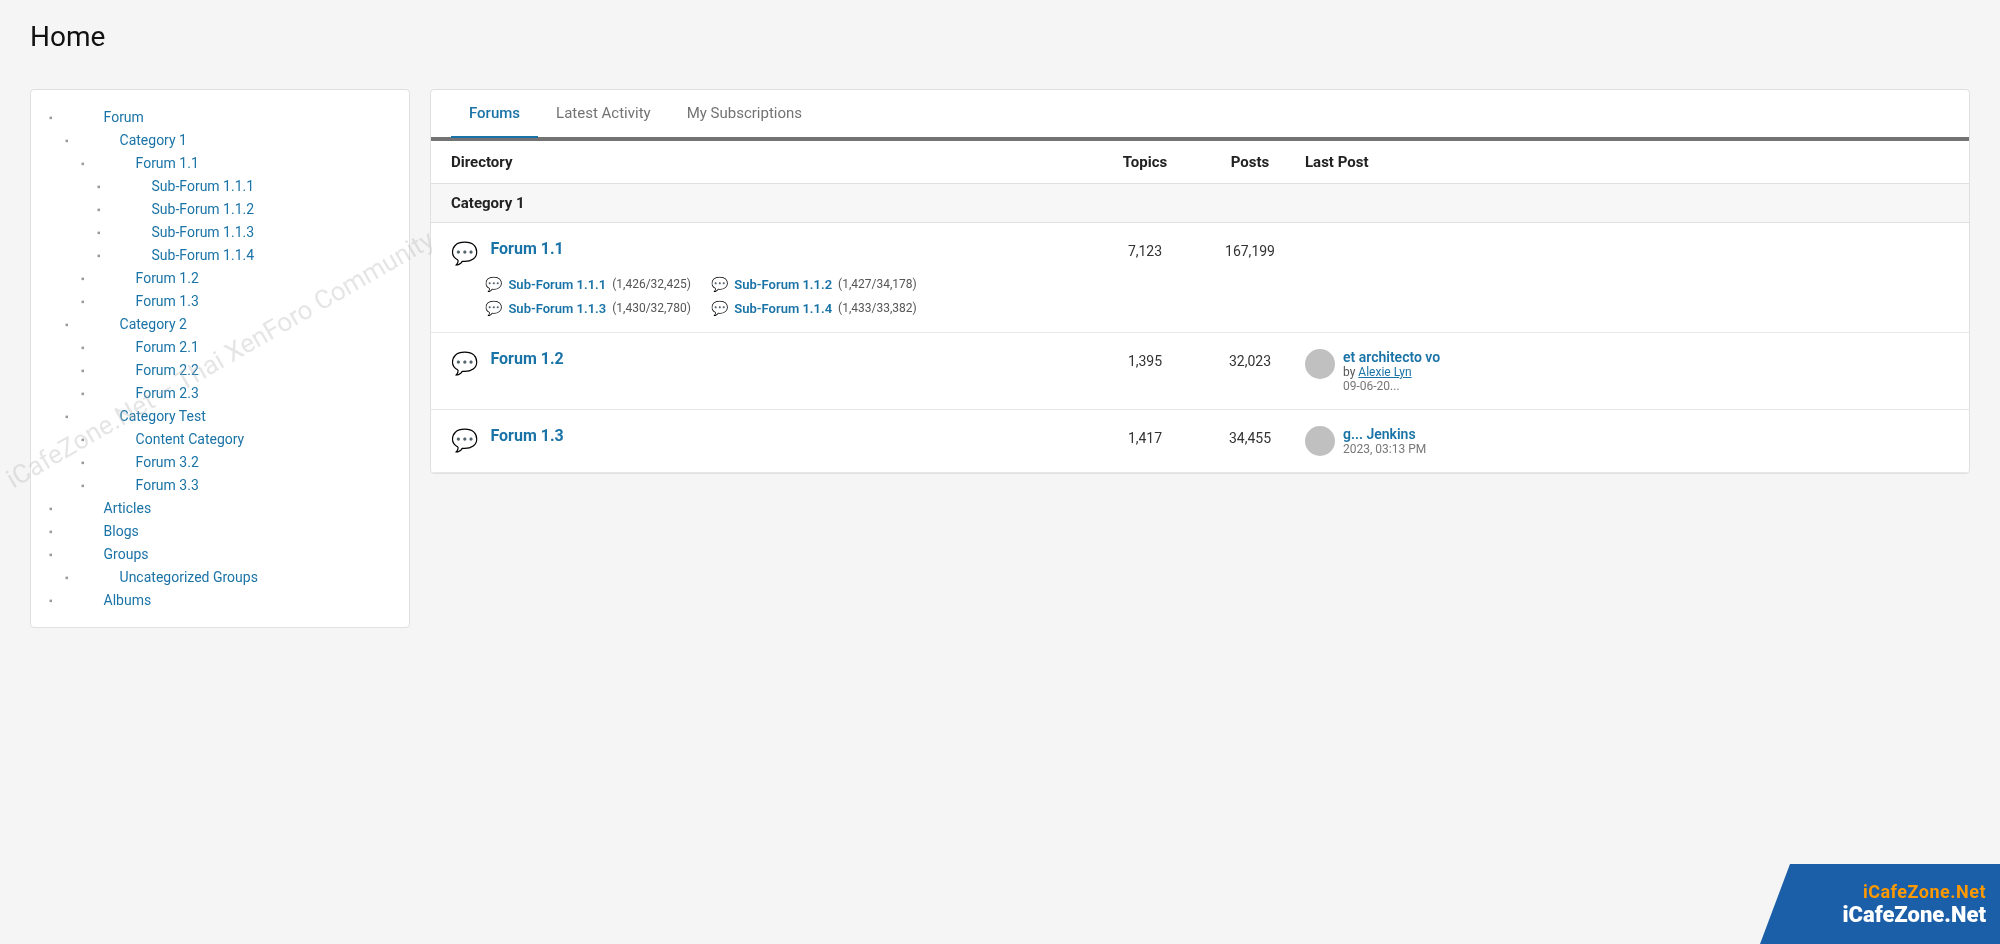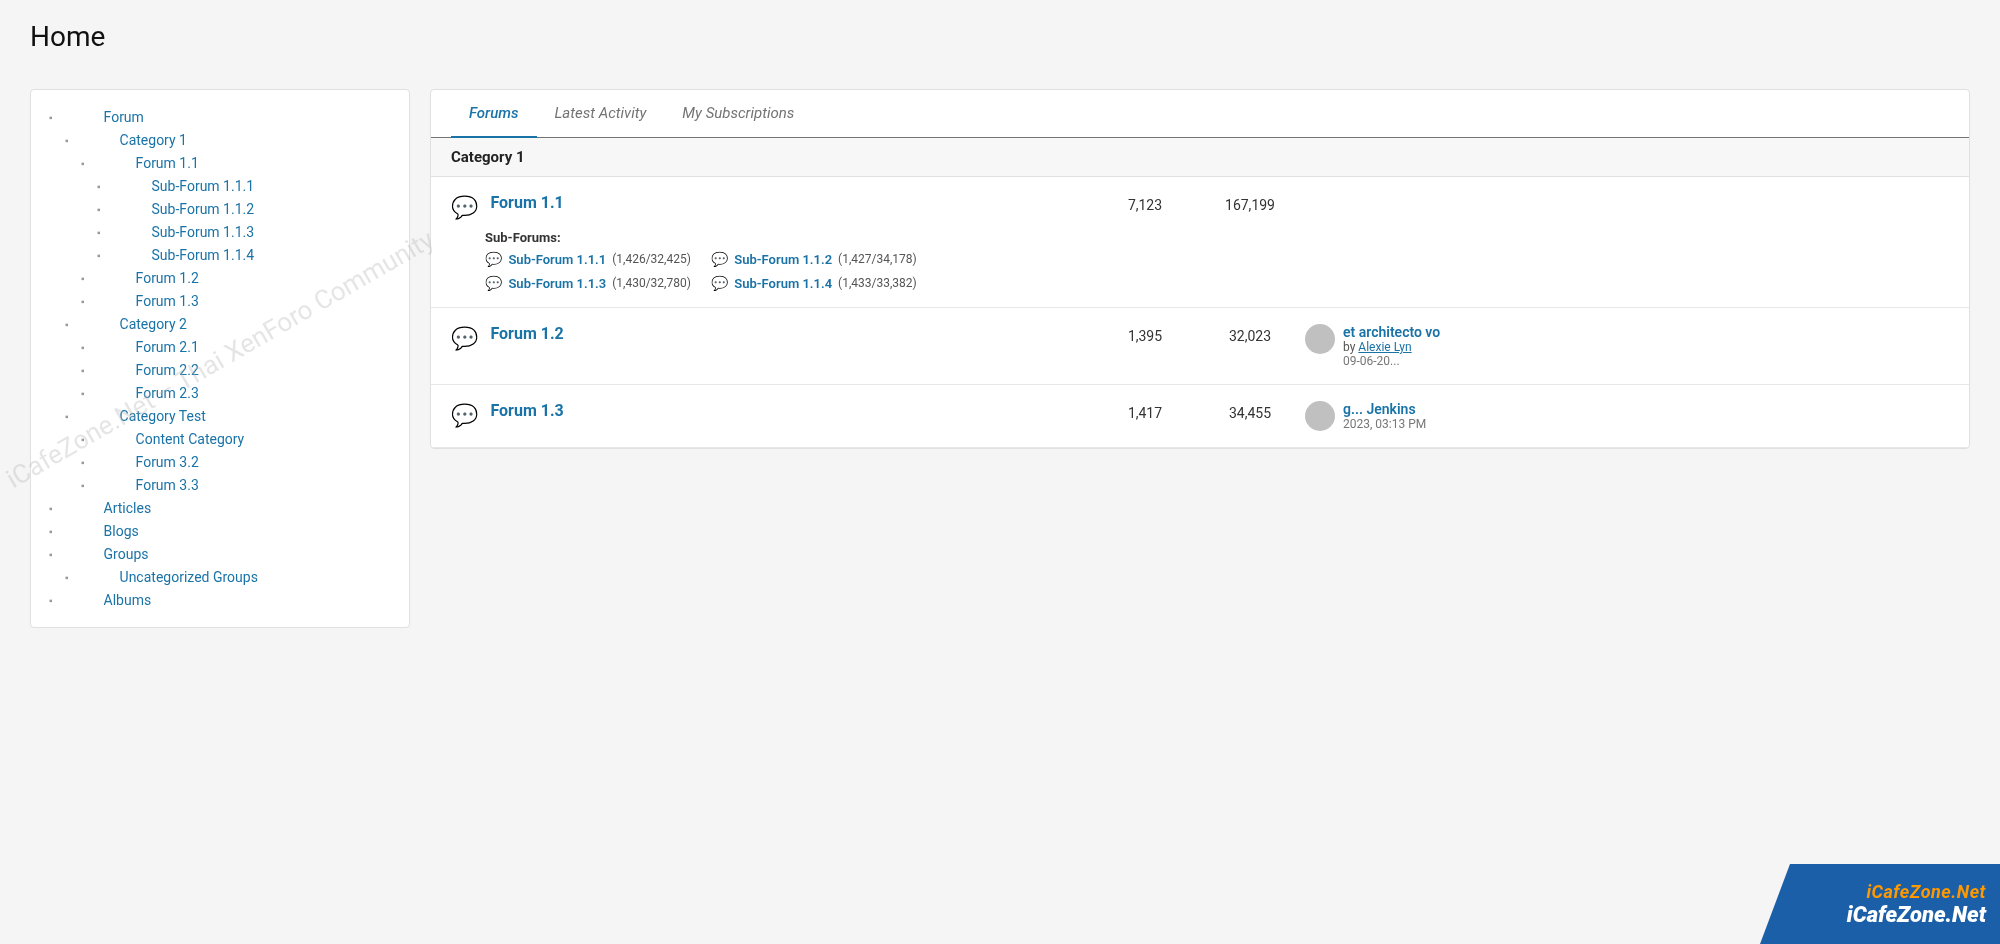--- a/index.html
+++ b/index.html
@@ -102,9 +102,8 @@
     }
     .tabs-bar {
       display: flex;
-      border-bottom: 1px solid #737373;
+      border-bottom: 4px solid #737373;
       padding: 0 20px;
-      font-style: italic;
     }
     .tab {
       padding: 14px 18px;

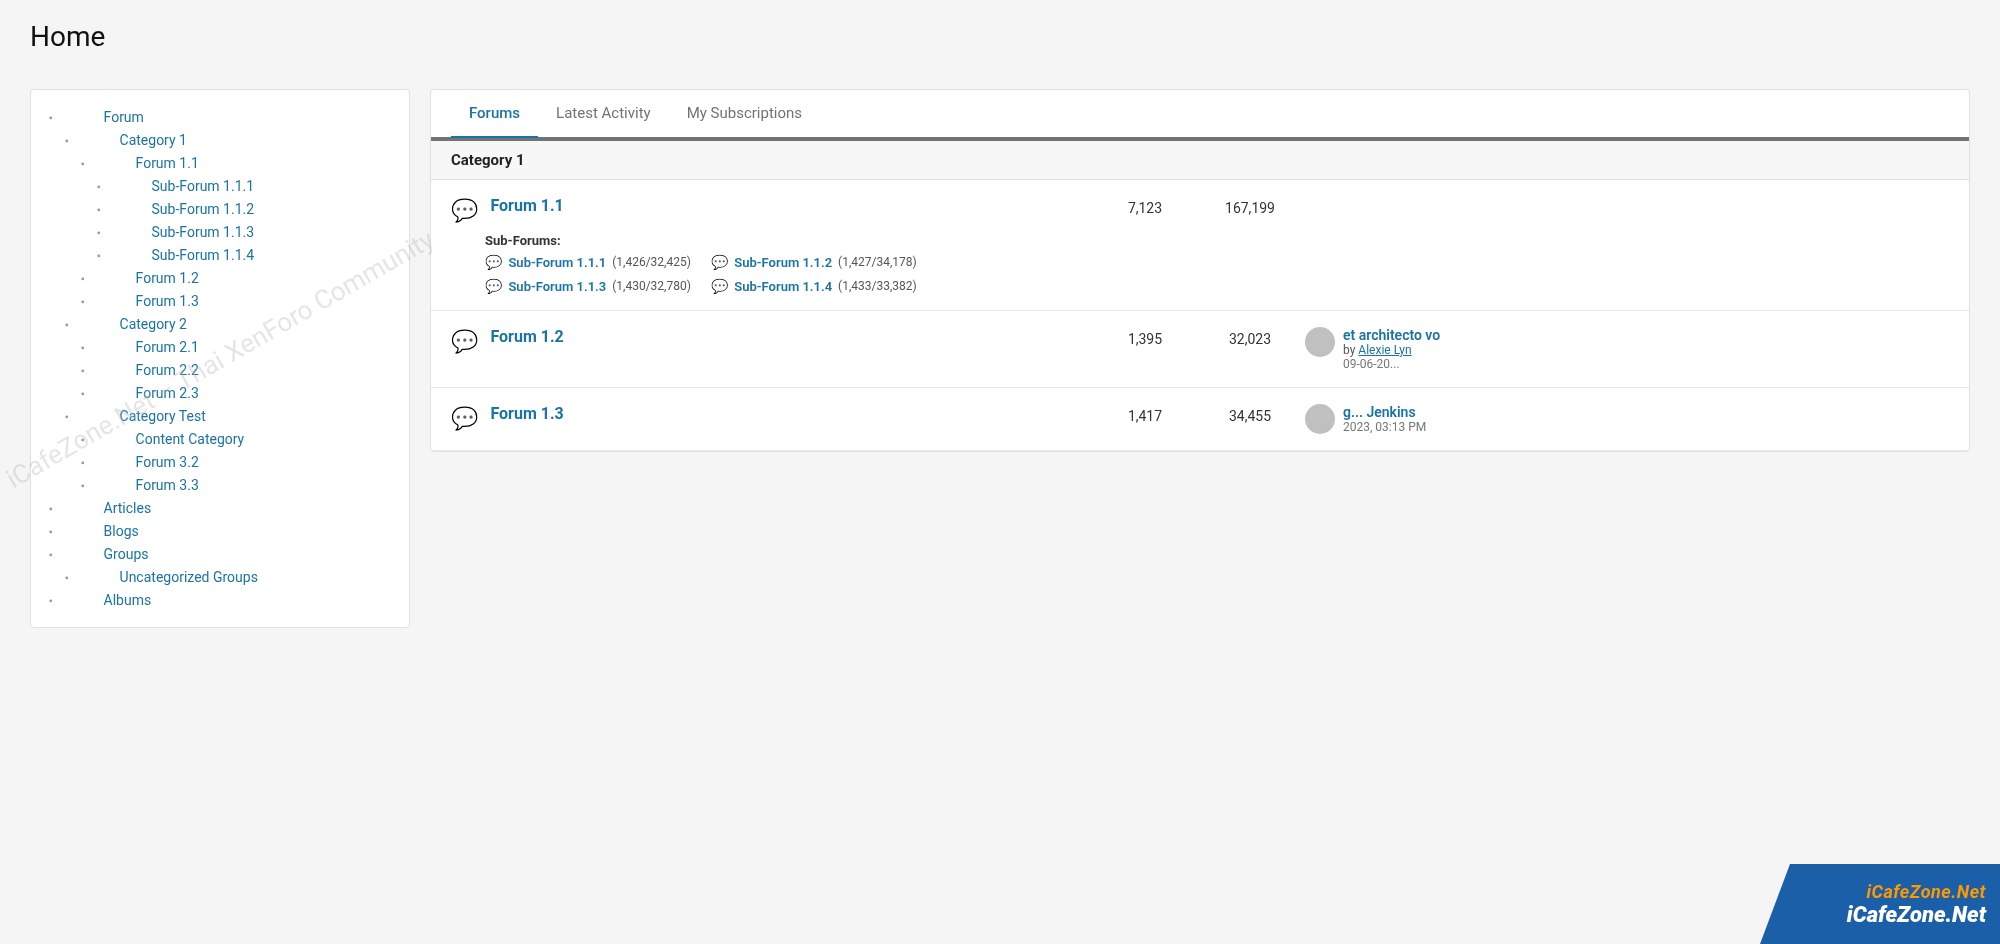--- a/index.html
+++ b/index.html
@@ -459,6 +459,12 @@
 
       <div class="forums-content">
         <div class="directory-table">
+          <div class="directory-header">
+            <span class="dir-col">Directory</span>
+            <span class="dir-col topics">Topics</span>
+            <span class="dir-col posts">Posts</span>
+            <span class="dir-col">Last Post</span>
+          </div>
           <div id="categories-container">
               <div class="category-row"><span class="category-row-label">Category 1</span></div>
               <div class="forum-row">

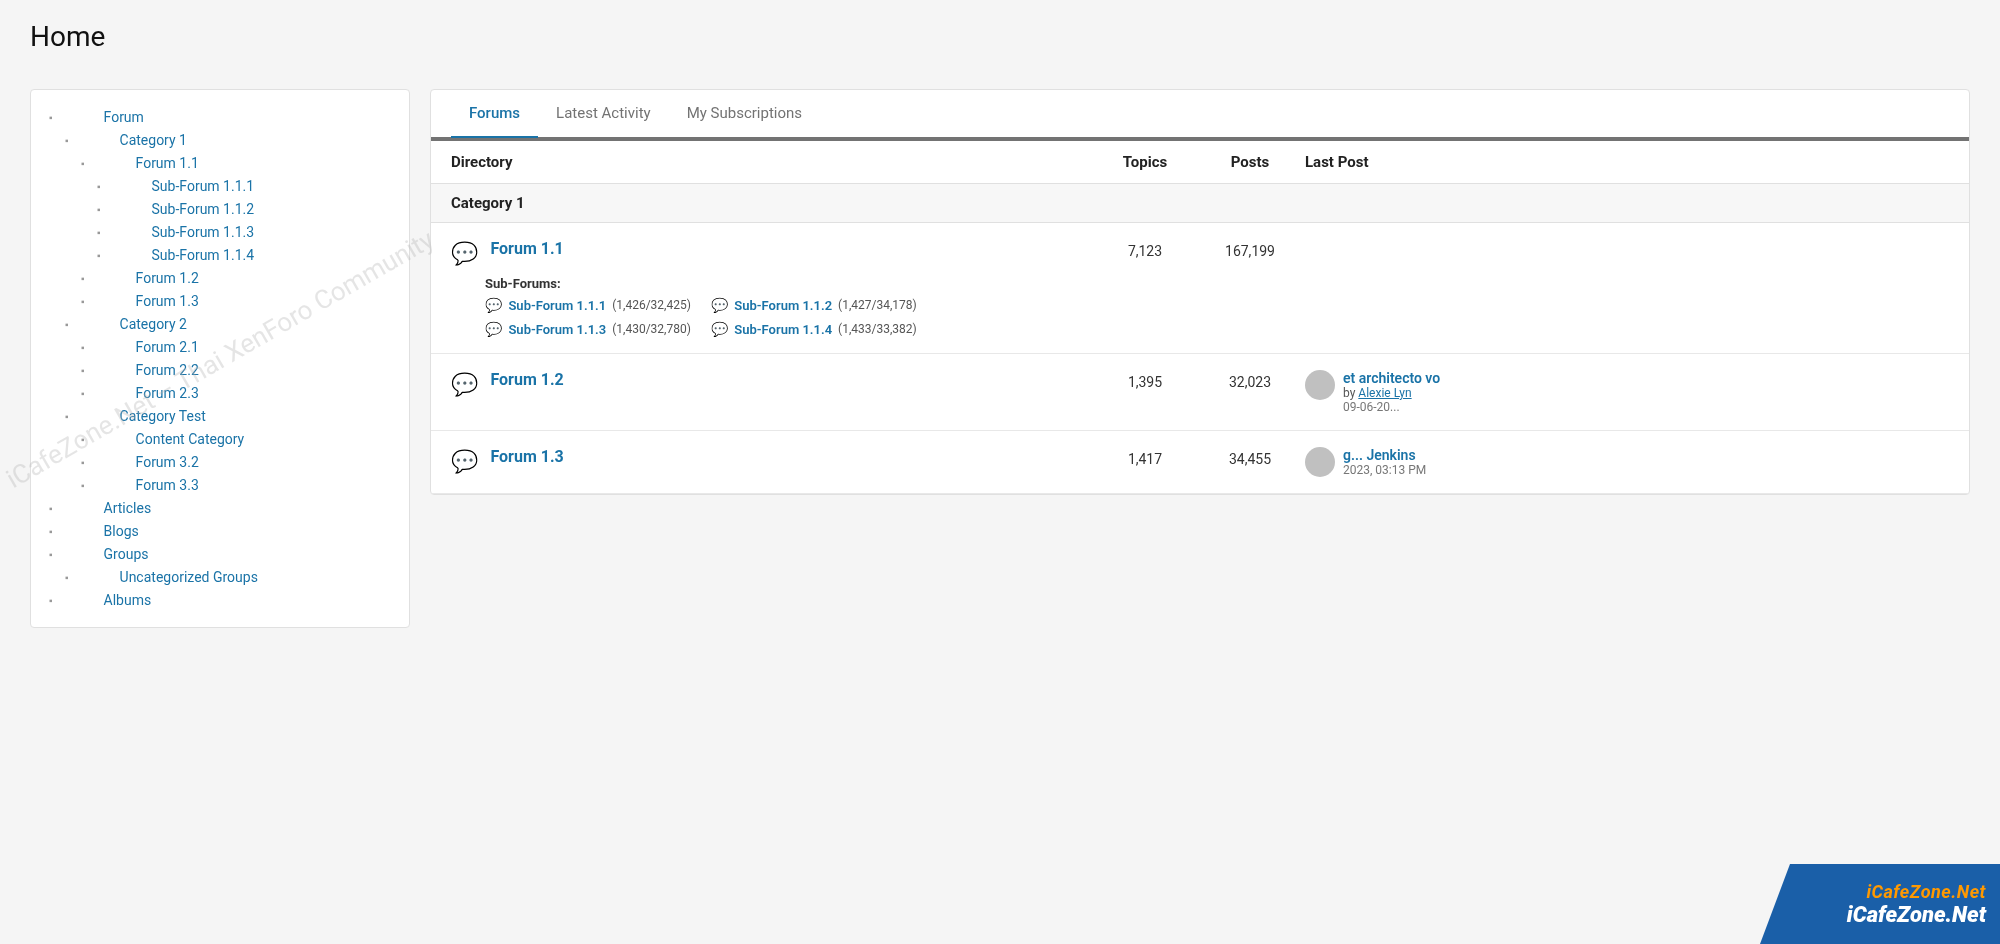--- a/index.html
+++ b/index.html
@@ -474,7 +474,6 @@
                     <a href="#" class="forum-name-link">Forum 1.1</a>
                   </div>
                   <div class="subforums-section">
-                    <div class="subforums-label">Sub-Forums:</div>
                     <div class="subforums-grid">
                       <div class="subforum-item">
                         <span class="subforum-icon">💬</span>

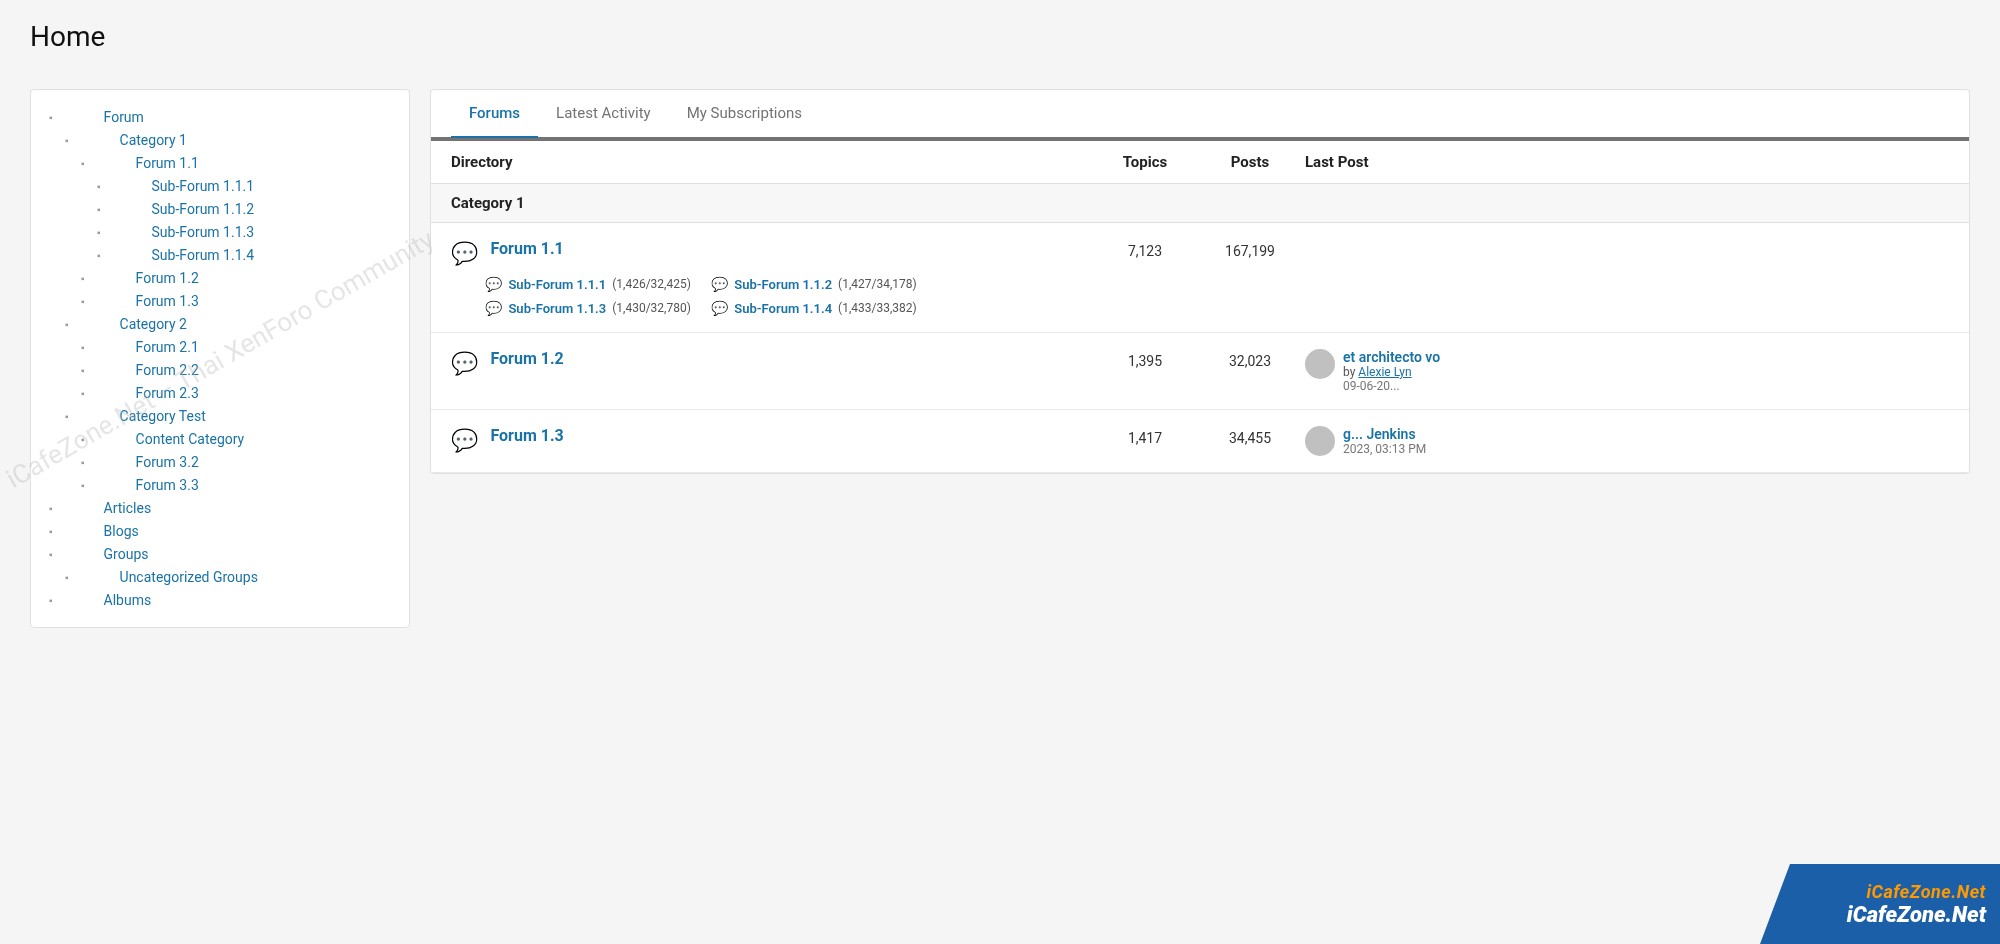--- a/index.html
+++ b/index.html
@@ -265,7 +265,6 @@
       overflow: hidden;
       pointer-events: none;
       z-index: 100;
-      font-style: italic;
     }
     .corner-badge-inner {
       position: absolute;

